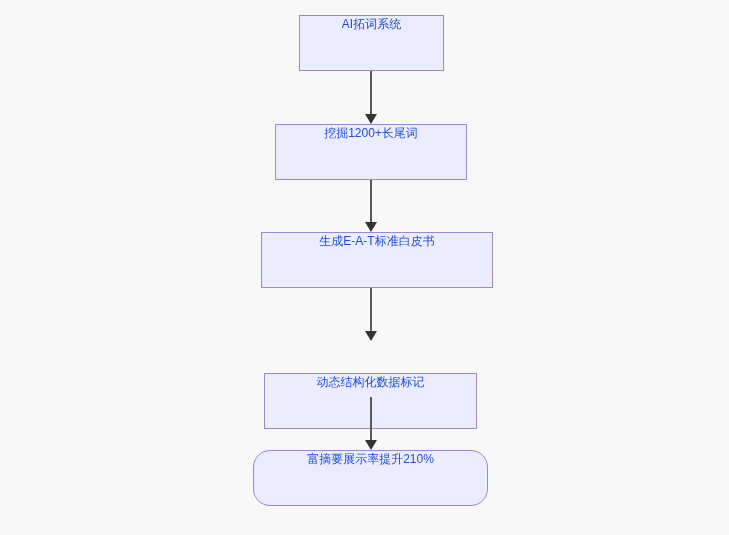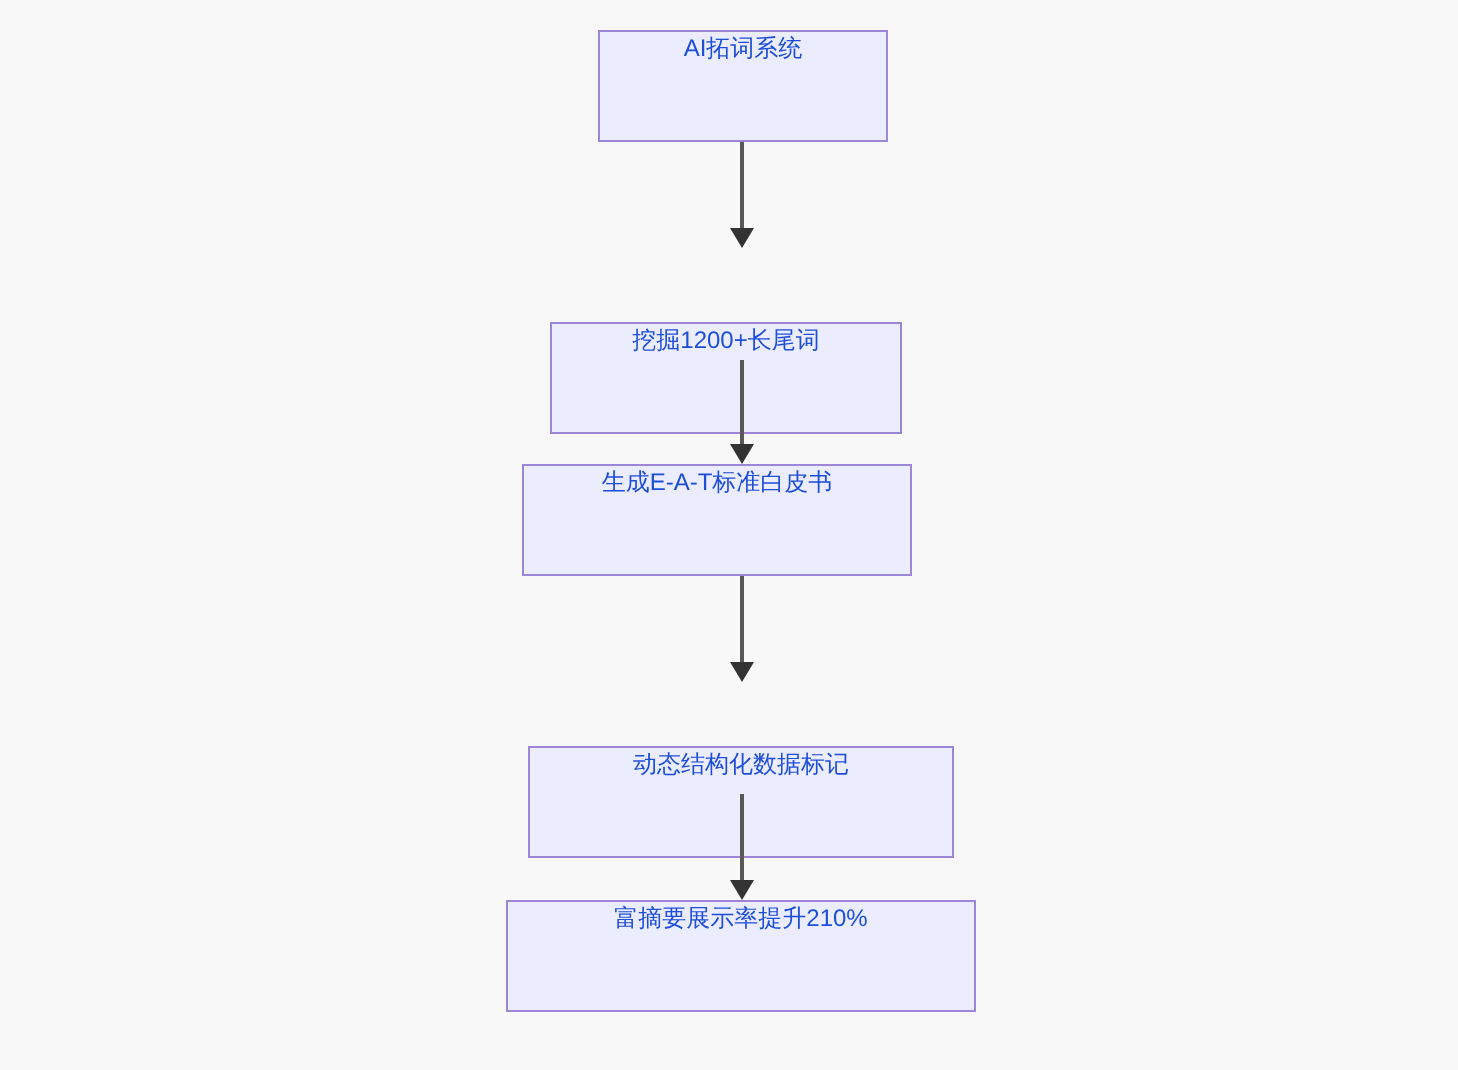--- a/index.html
+++ b/index.html
@@ -32,7 +32,7 @@
     white-space: nowrap;
   }
   .flow-node-1 { left: 299px; top: 15px;  width: 145px; height: 56px; }
-  .flow-node-2 { left: 275px; top: 124px; width: 176px; height: 56px; margin-top: 37px; }
+  .flow-node-2 { left: 275px; top: 124px; width: 192px; height: 56px; }
   .flow-node-3 { left: 261px; top: 232px; width: 195px; height: 56px; }
   .flow-node-4 { left: 264px; top: 341px; width: 213px; height: 56px; margin-top: 32px; }
   .flow-node-5 { left: 253px; top: 450px; width: 235px; height: 56px; }

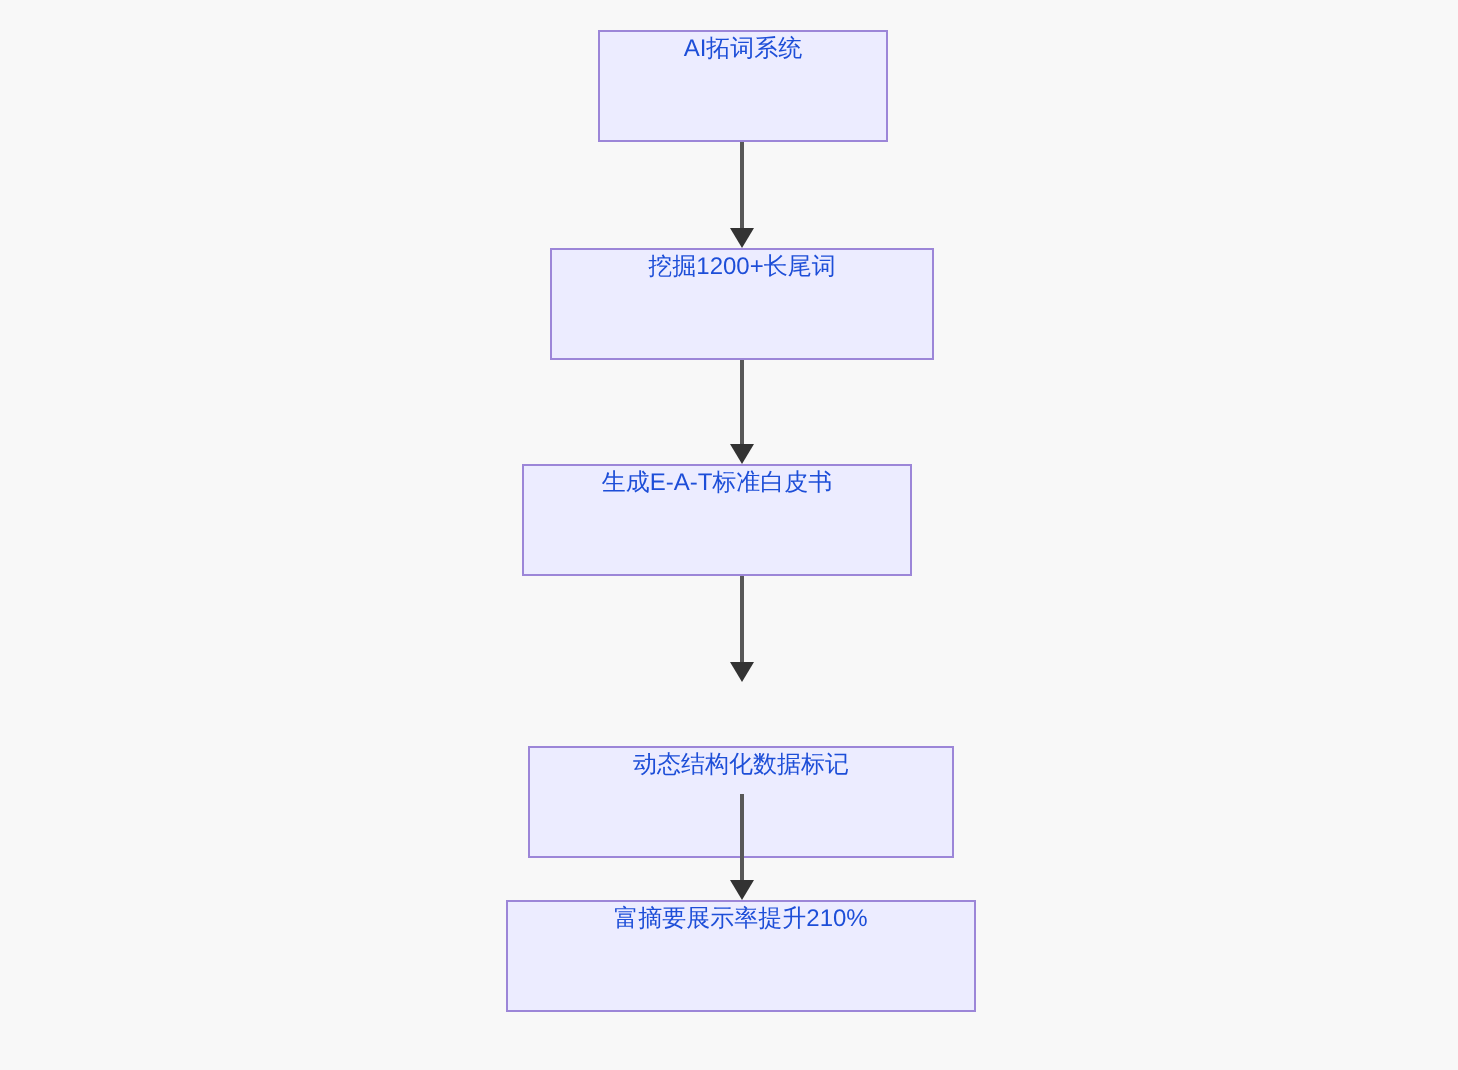--- a/index.html
+++ b/index.html
@@ -33,7 +33,7 @@
   }
   .flow-node-1 { left: 299px; top: 15px;  width: 145px; height: 56px; }
   .flow-node-2 { left: 275px; top: 124px; width: 192px; height: 56px; }
-  .flow-node-3 { left: 261px; top: 232px; width: 195px; height: 56px; }
+  .flow-node-3 { left: 261px; top: 232px; width: 232px; height: 56px; }
   .flow-node-4 { left: 264px; top: 341px; width: 213px; height: 56px; margin-top: 32px; }
   .flow-node-5 { left: 253px; top: 450px; width: 235px; height: 56px; }
 

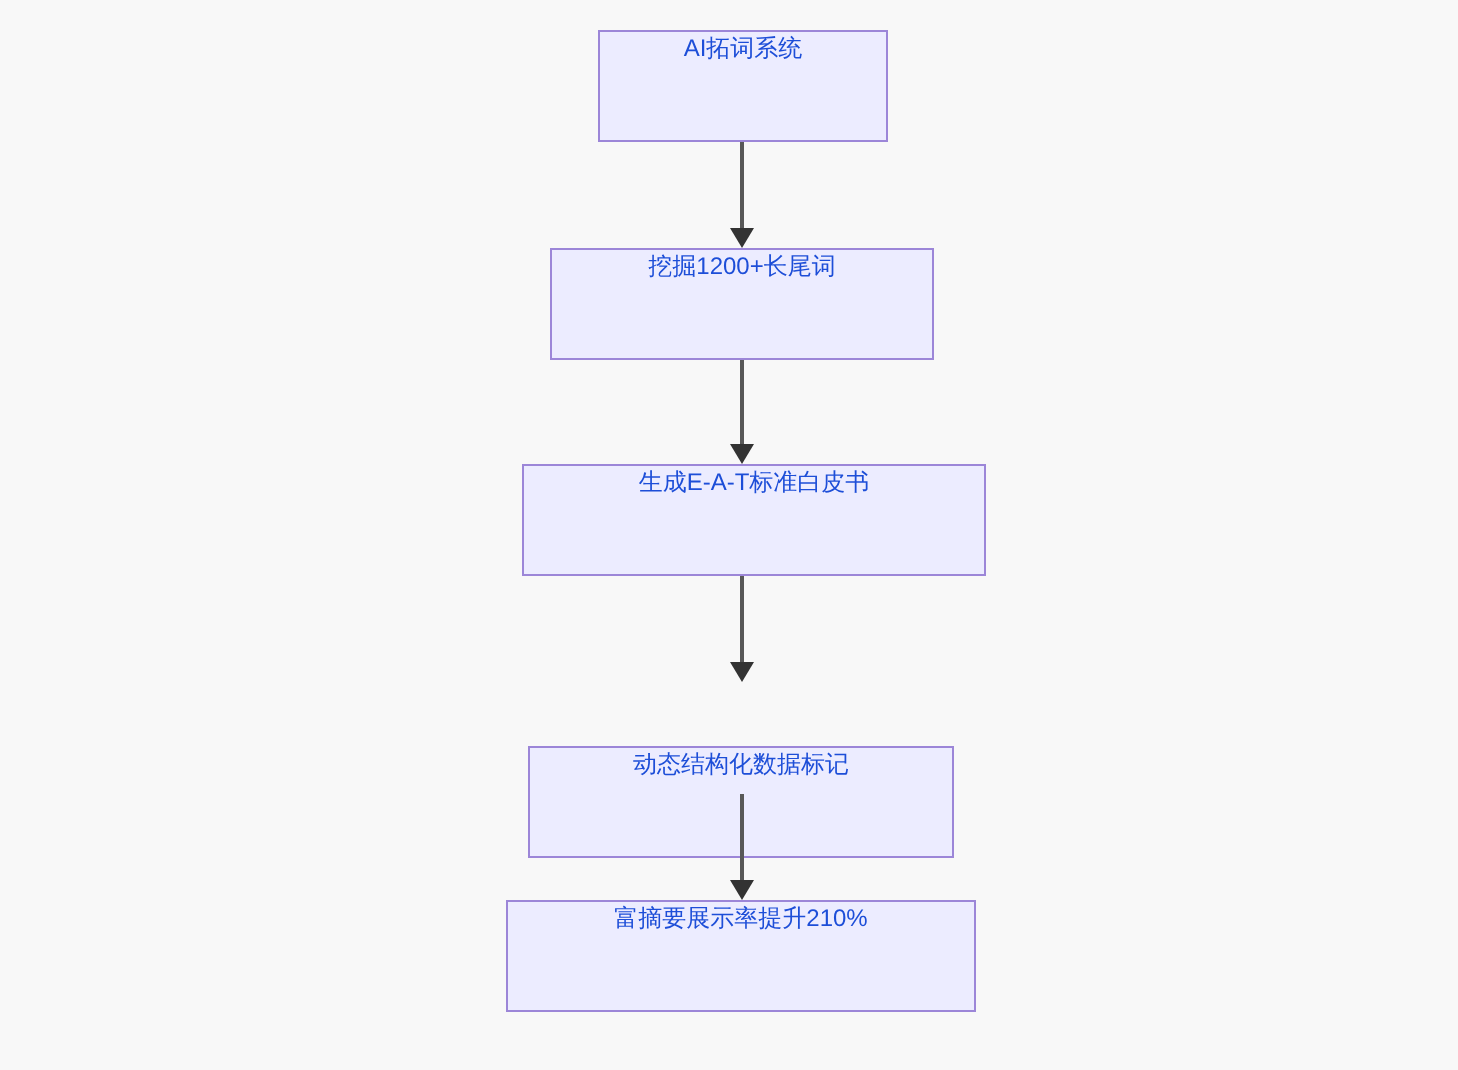--- a/index.html
+++ b/index.html
@@ -35,7 +35,7 @@
   .flow-node-2 { left: 275px; top: 124px; width: 192px; height: 56px; }
   .flow-node-3 { left: 261px; top: 232px; width: 232px; height: 56px; }
   .flow-node-4 { left: 264px; top: 341px; width: 213px; height: 56px; margin-top: 32px; }
-  .flow-node-5 { left: 253px; top: 450px; width: 235px; height: 56px; }
+  .flow-node-5 { left: 253px; top: 450px; width: 235px; height: 56px; border-radius: 17px; }
 
   .flow-arrow {
     position: absolute;

